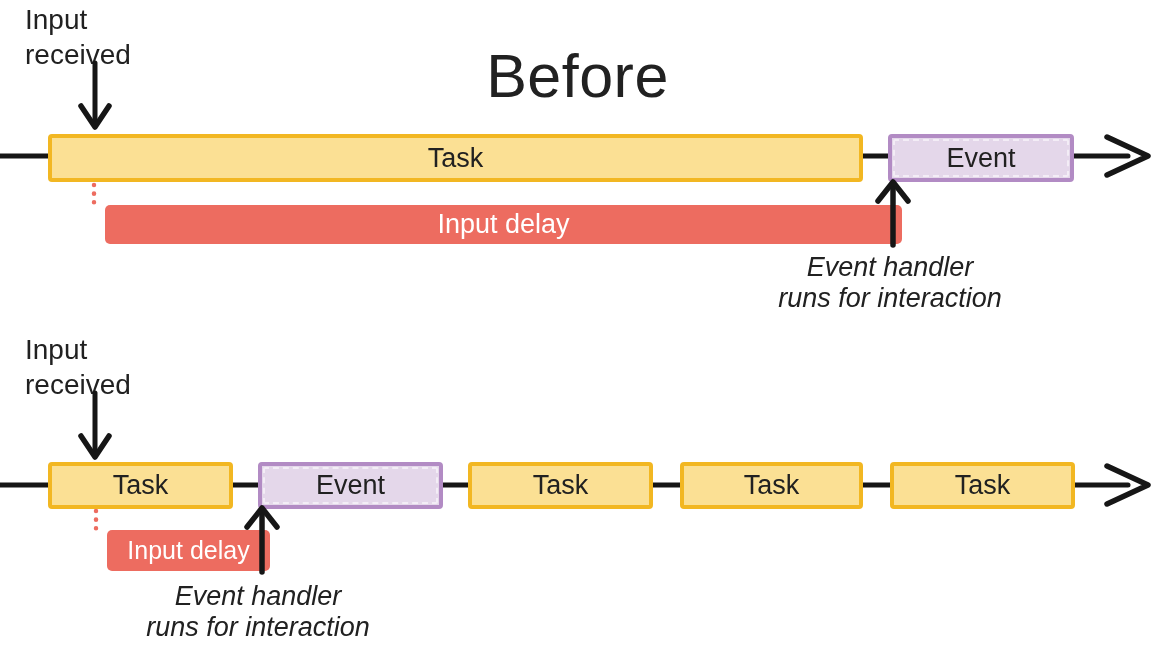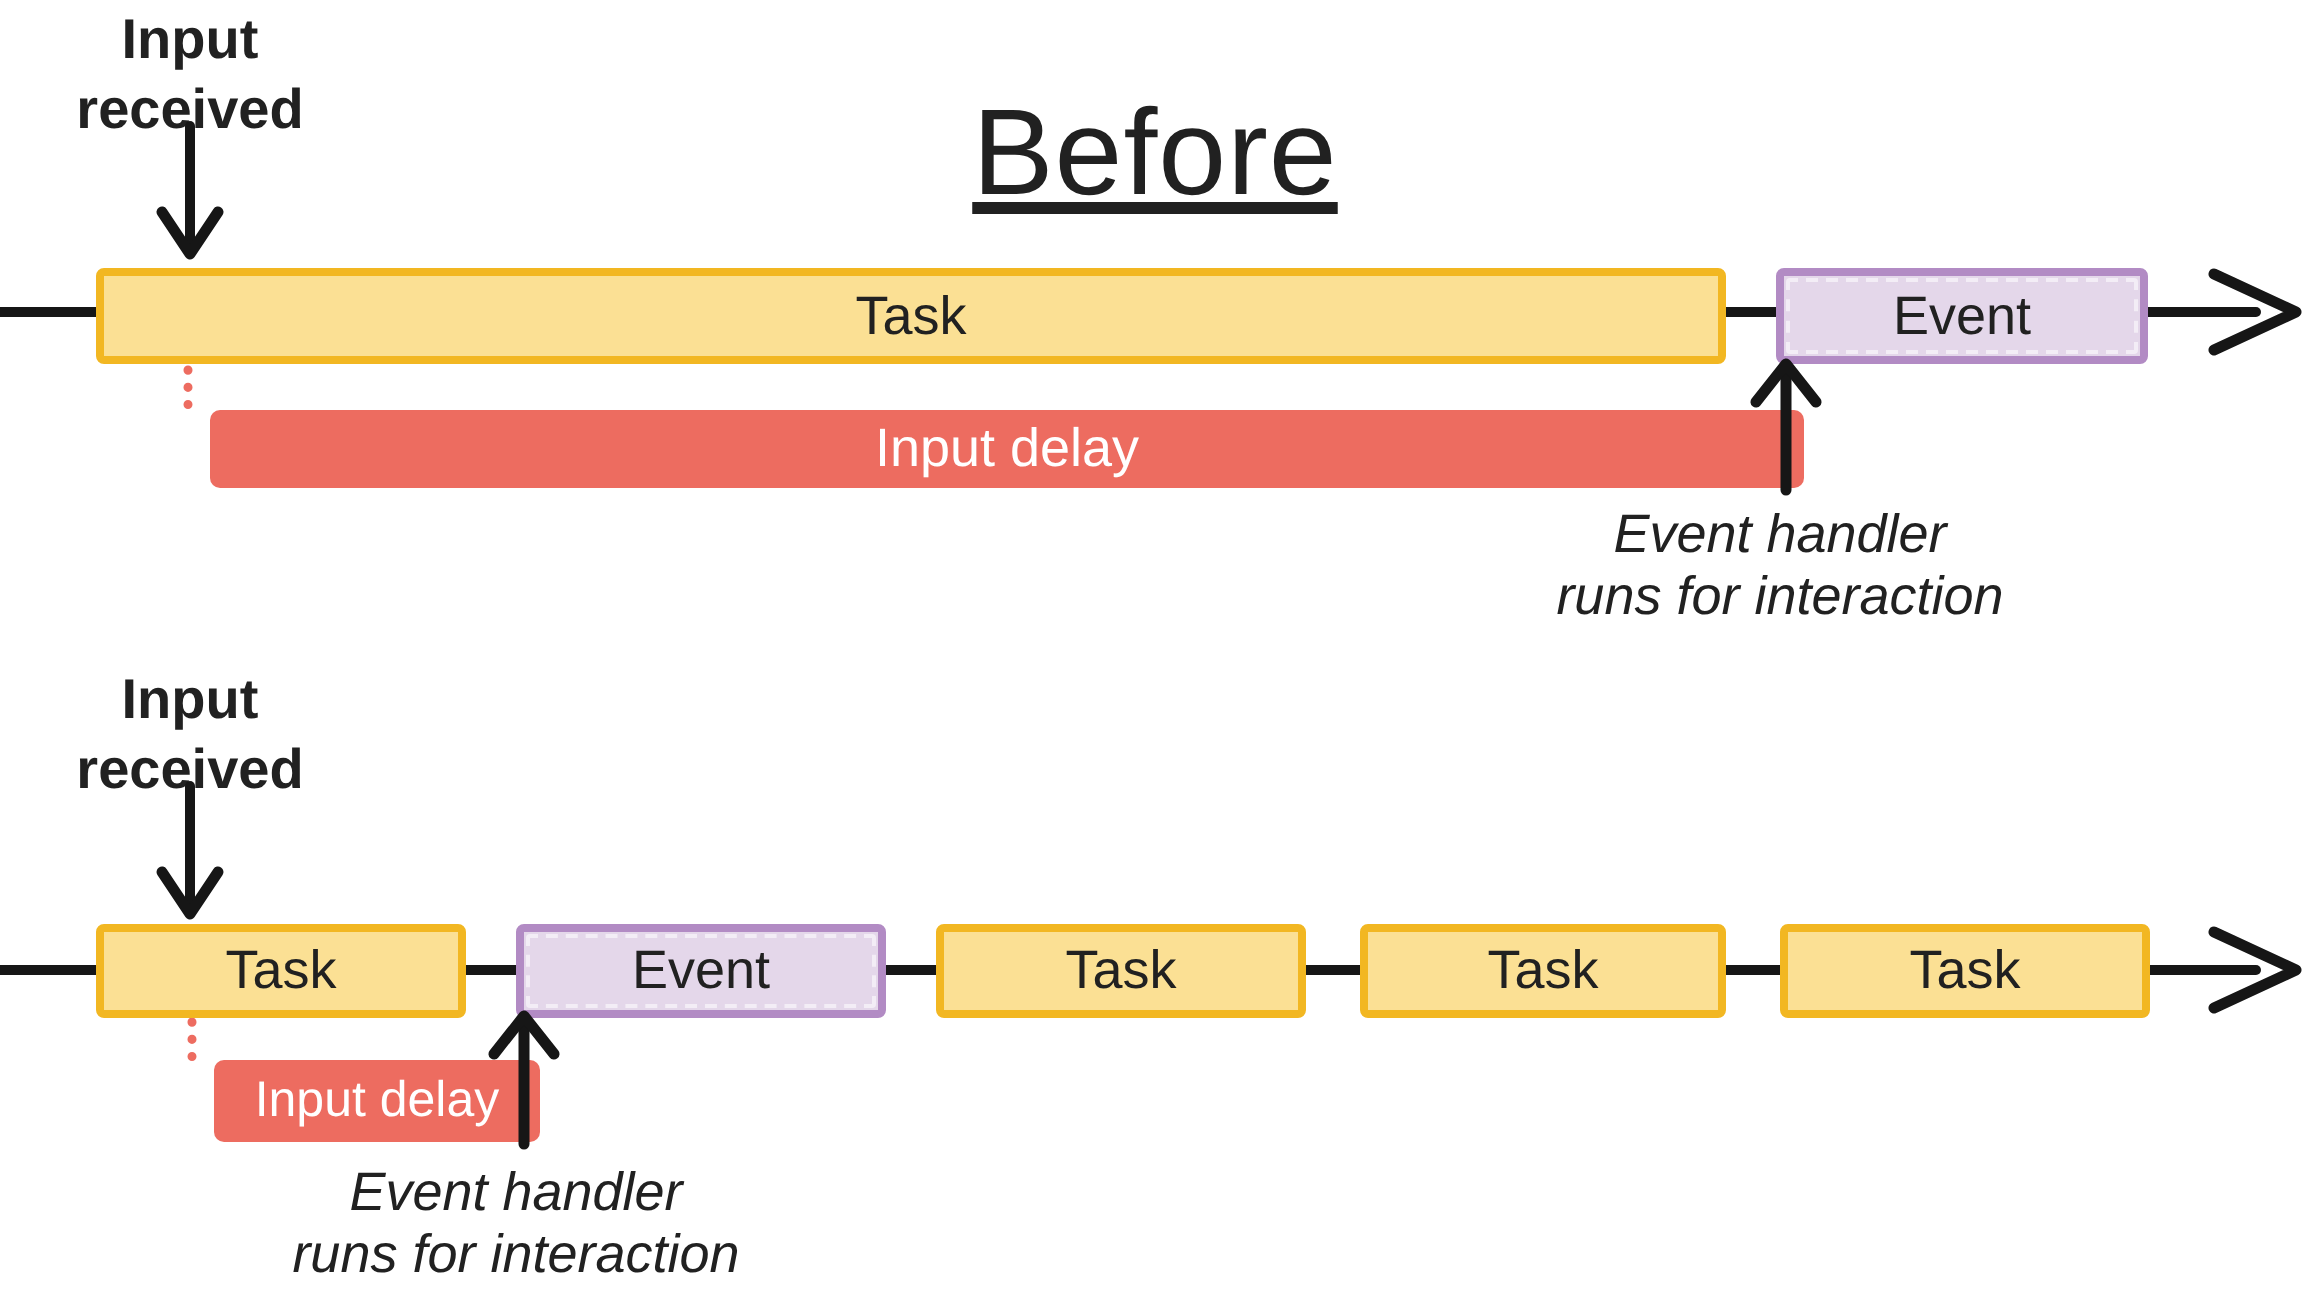--- a/index.html
+++ b/index.html
@@ -72,12 +72,10 @@
     font-style: italic;
   }
   .input-note {
-    text-align: center;
     font-size: 28px;
     line-height: 35px;
     color: var(--text-color, #212121);
     z-index: 3;
-    font-weight: bold;
   }
 
   

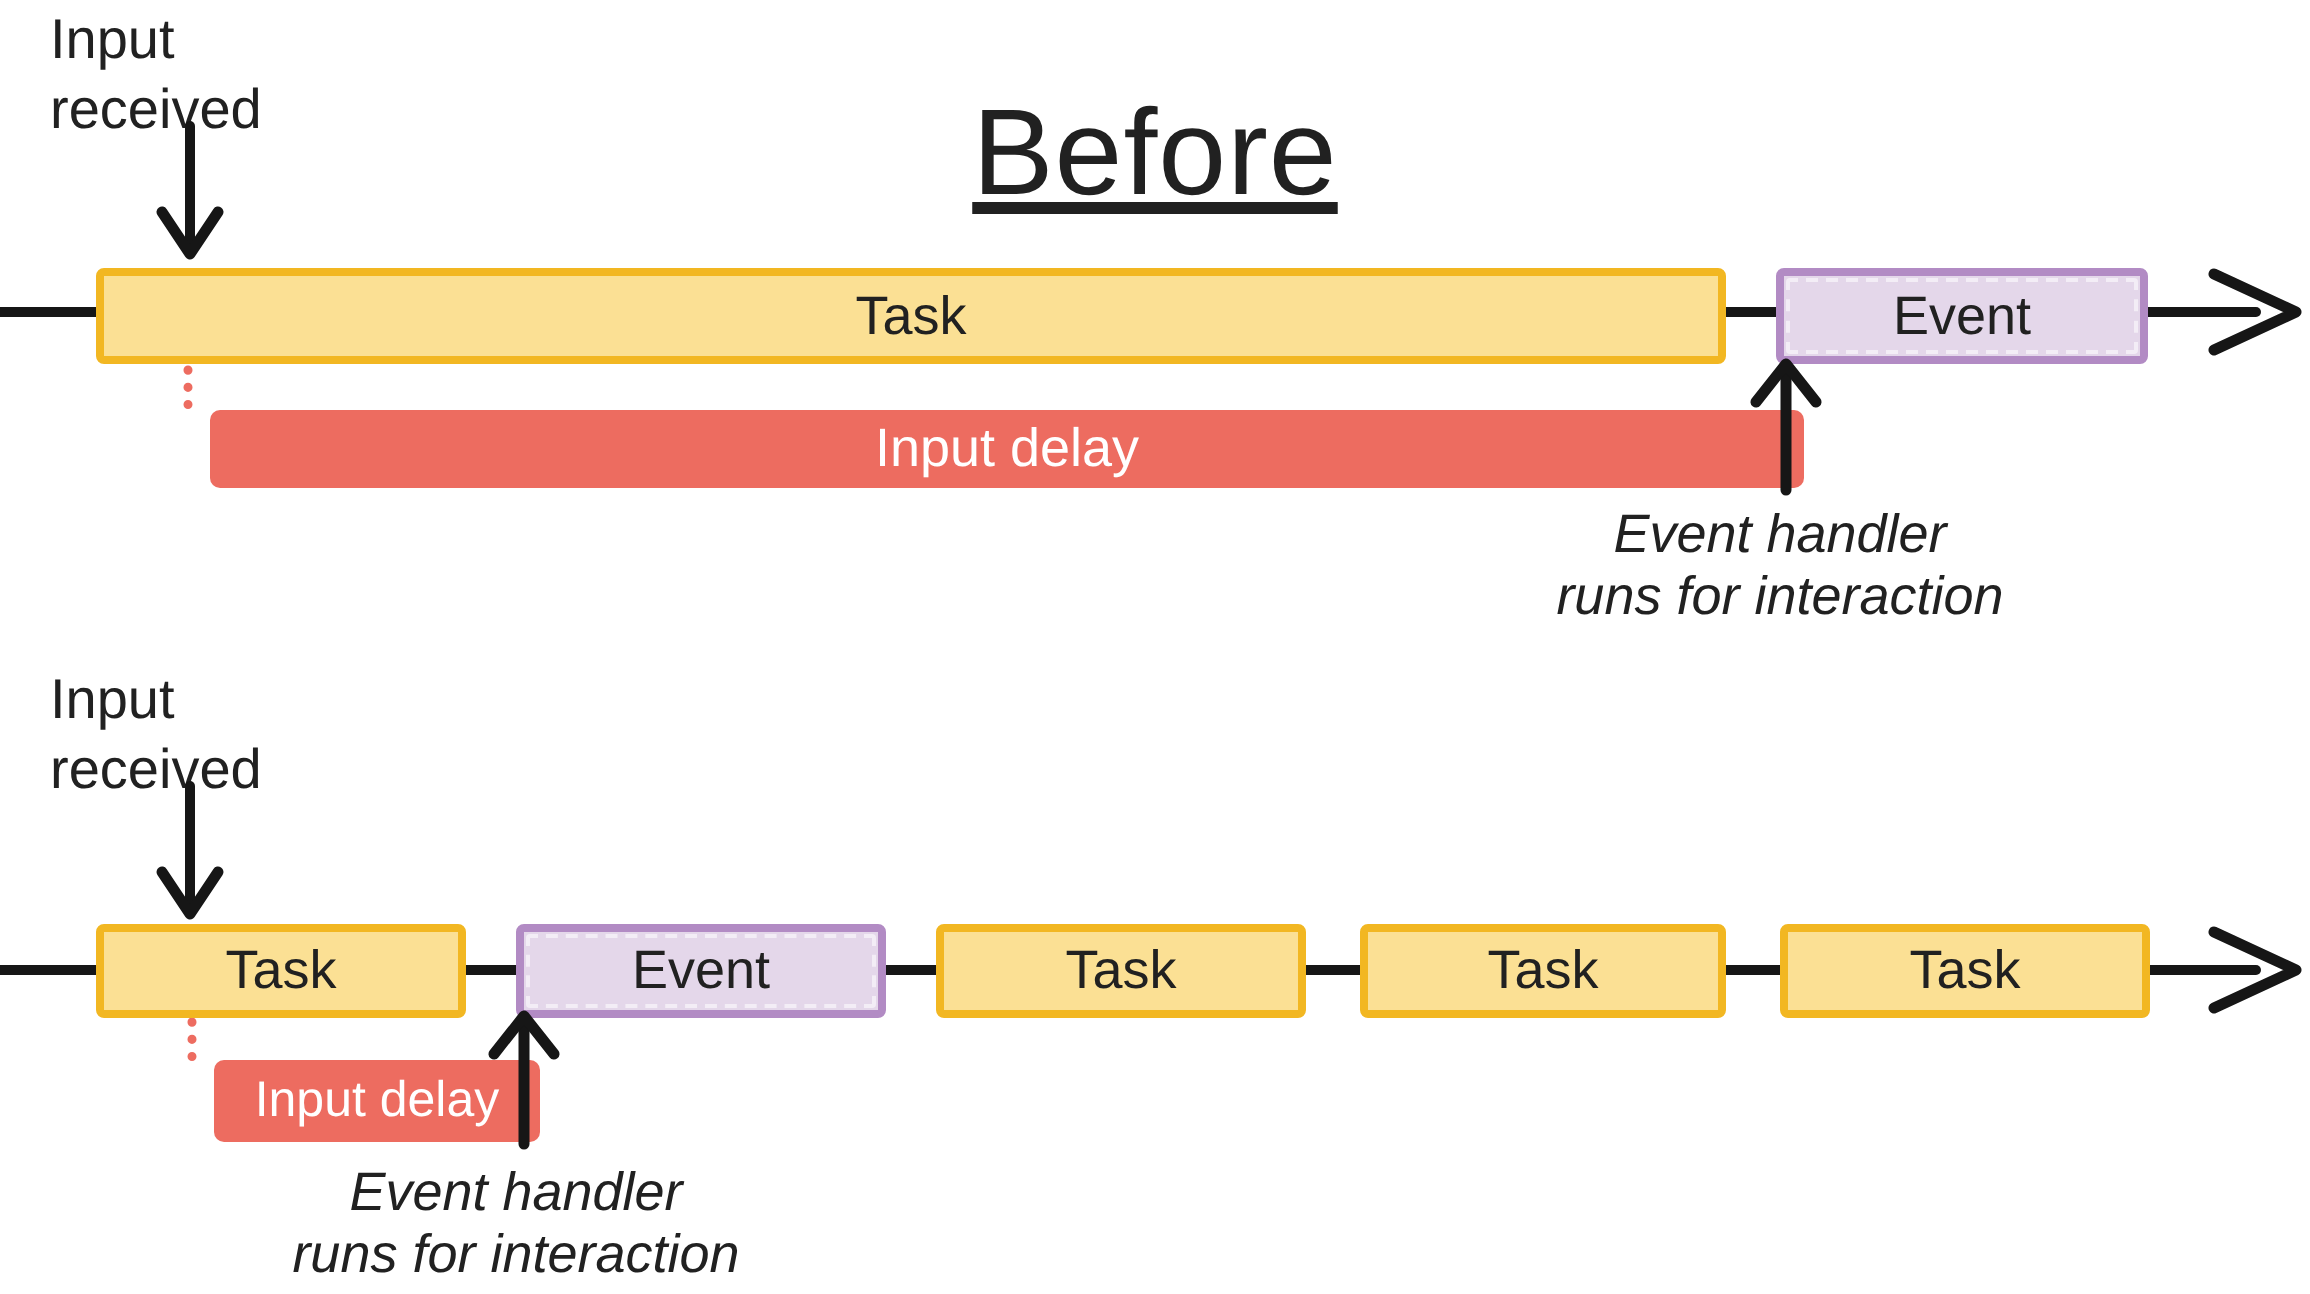--- a/index.html
+++ b/index.html
@@ -23,7 +23,6 @@
     letter-spacing: 0.5px;
     color: var(--text-color, #212121);
     line-height: 1;
-    text-decoration: underline;
   }
 
   

